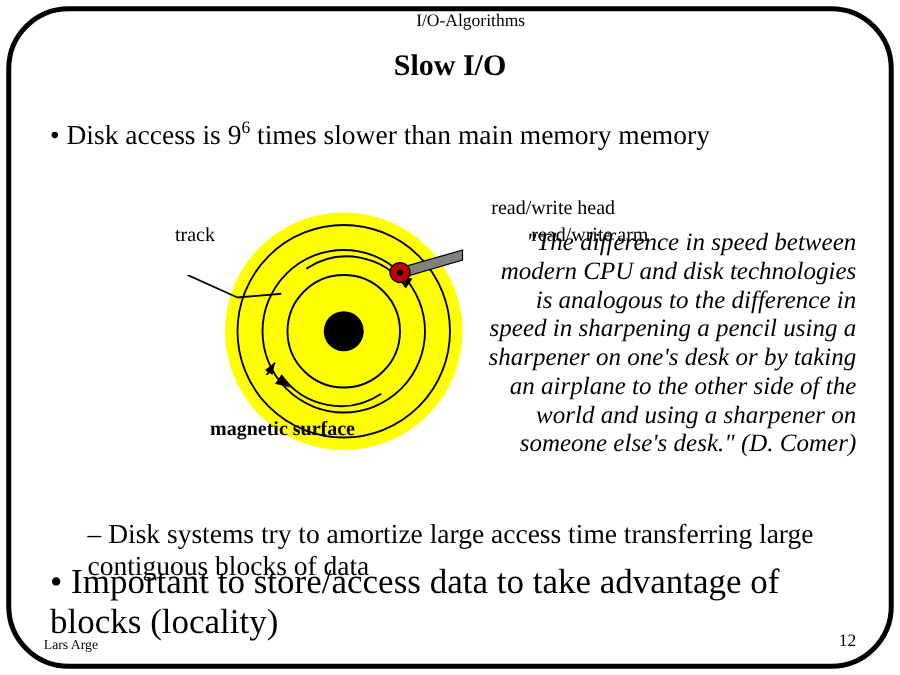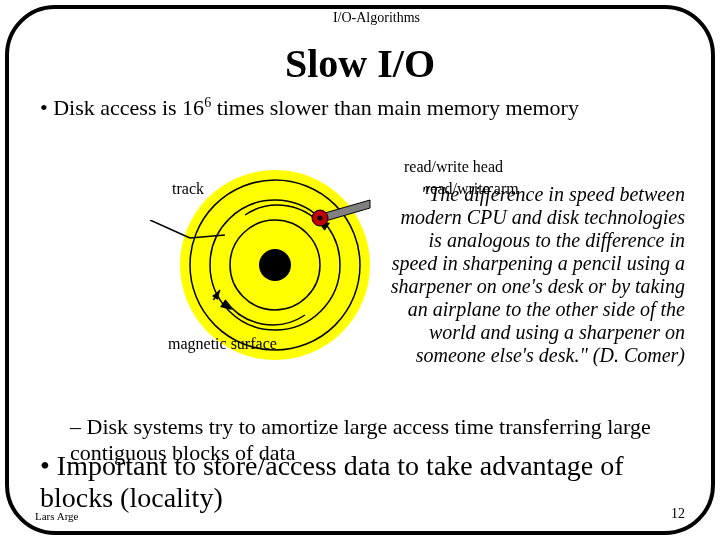--- a/index.html
+++ b/index.html
@@ -37,7 +37,7 @@
     left: 0;
     right: 0;
     text-align: center;
-    font-size: 40px;
+    font-size: 24px;
     font-weight: bold;
   }
   .bullet1 {

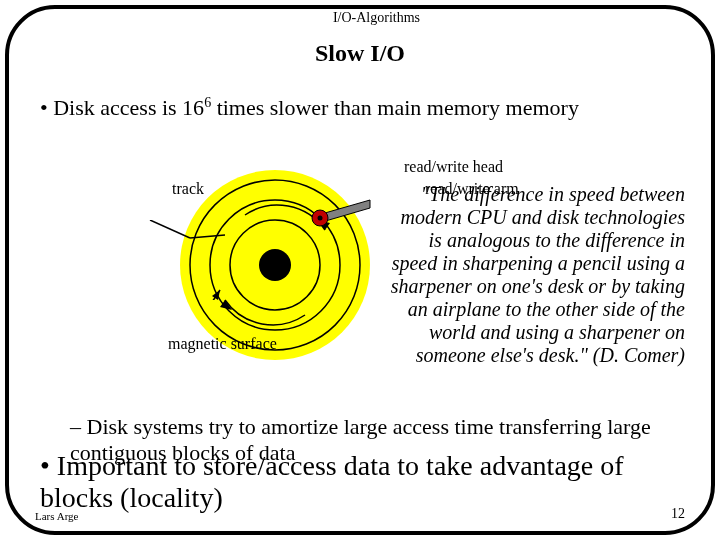--- a/index.html
+++ b/index.html
@@ -135,7 +135,7 @@
 <div class="title">Slow I/O</div>
 
 <div class="bullet1">
-  <span>•   Disk access is 16</span><span class="sup">6</span><span> times slower than main memory memory</span>
+  <span>•   Disk access is 9</span><span class="sup">6</span><span> times slower than main memory memory</span>
 </div>
 
 <svg class="diagram" viewBox="0 0 210 210">

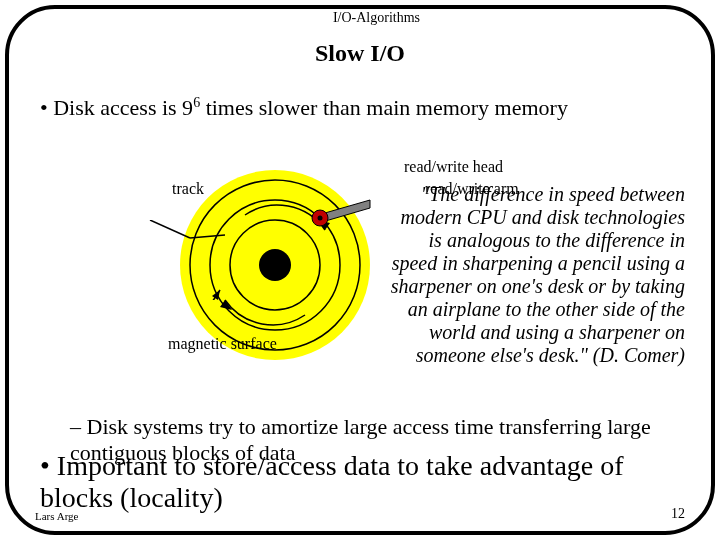--- a/index.html
+++ b/index.html
@@ -70,7 +70,7 @@
   .label-head {
     position: absolute;
     top: 158px;
-    left: 404px;
+    left: 393px;
     font-size: 16px;
   }
   .label-arm {

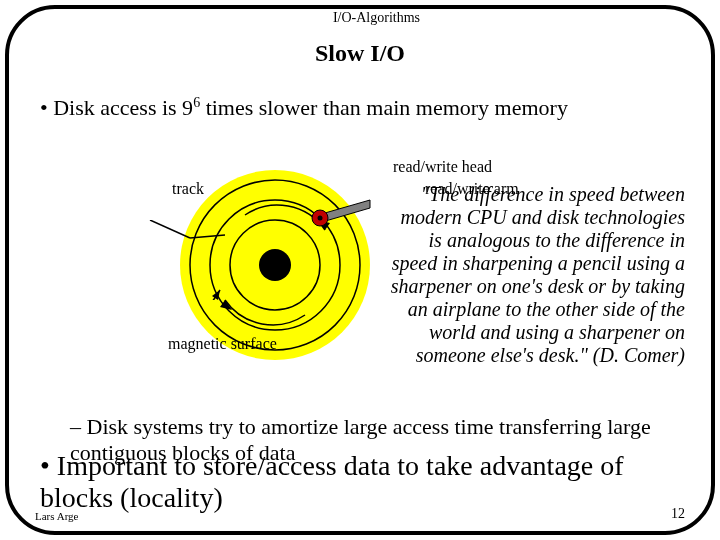--- a/index.html
+++ b/index.html
@@ -60,7 +60,6 @@
     top: 180px;
     left: 140px;
     font-size: 16px;
-    margin-left: 32px;
   }
   .label-track-line {
     position: absolute;

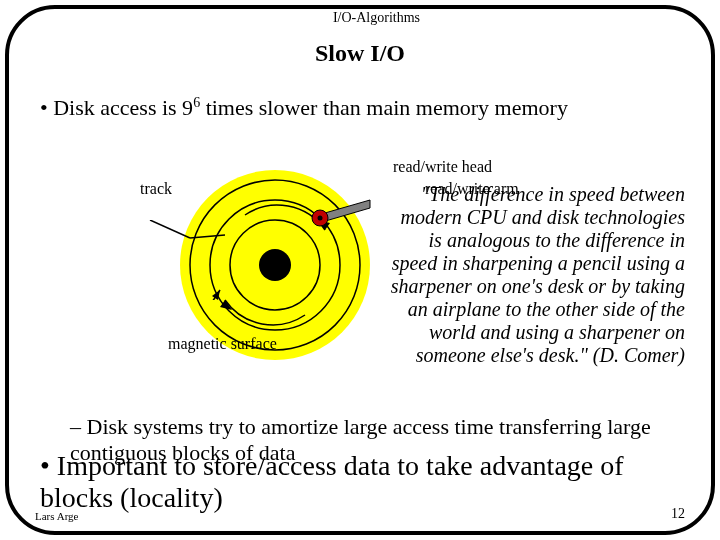--- a/index.html
+++ b/index.html
@@ -84,6 +84,7 @@
     top: 335px;
     left: 168px;
     font-size: 16px;
+    font-weight: bold;
   }
   .quote {
     position: absolute;

